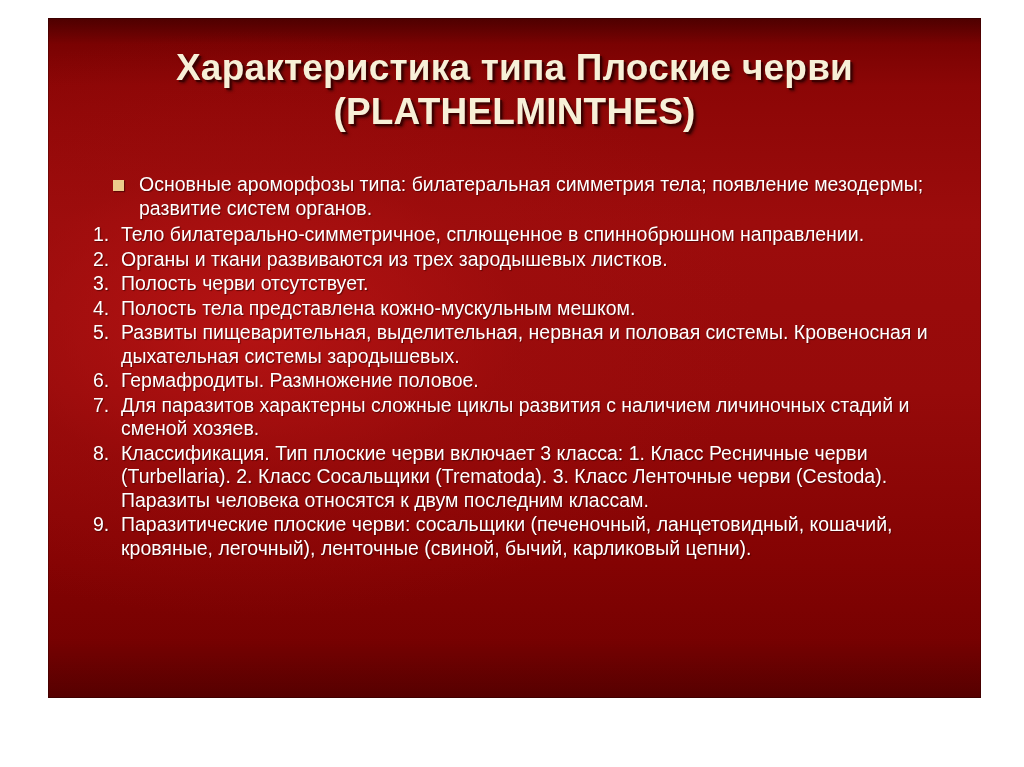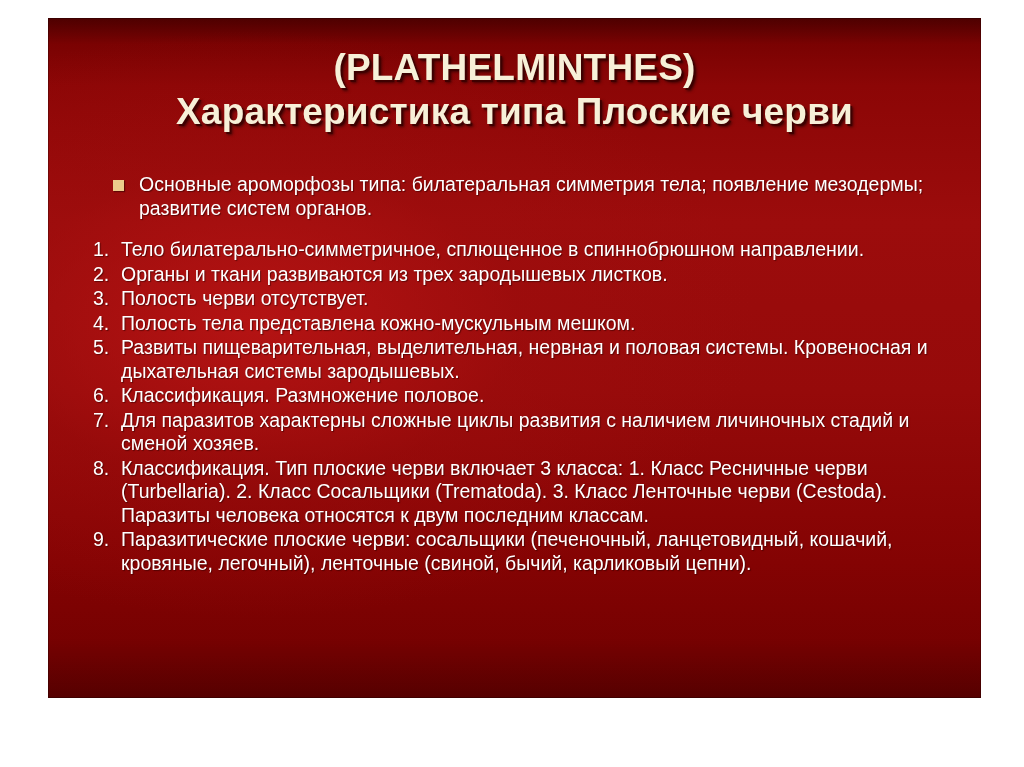--- a/index.html
+++ b/index.html
@@ -125,8 +125,8 @@
   <div id="slide">
 
     <div id="title-block">
+      <div class="title-line">Характеристика типа Плоские черви</div>
       <div class="title-line">(PLATHELMINTHES)</div>
-      <div class="title-line">Характеристика типа Плоские черви</div>
     </div>
 
     <div id="body-block">

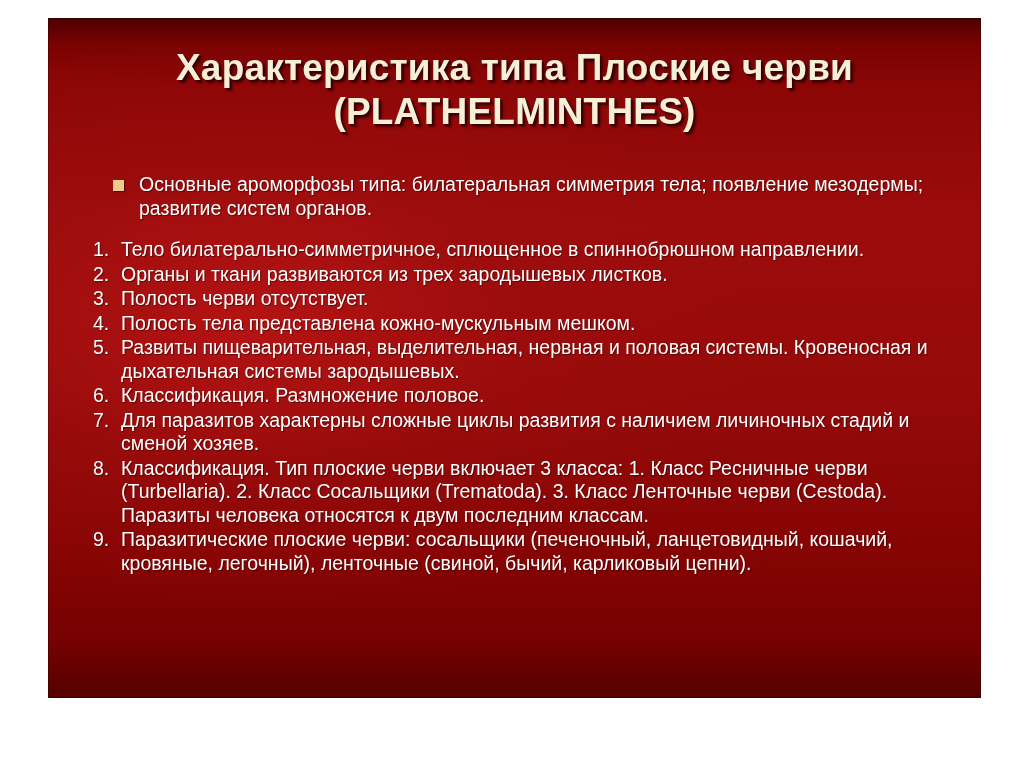--- a/index.html
+++ b/index.html
@@ -91,7 +91,7 @@
   
   .item.bullet {
     padding-left: 20px;
-    margin-bottom: 18px;
+    margin-bottom: 3px;
   }
   .bullet-marker {
     flex: 0 0 auto;

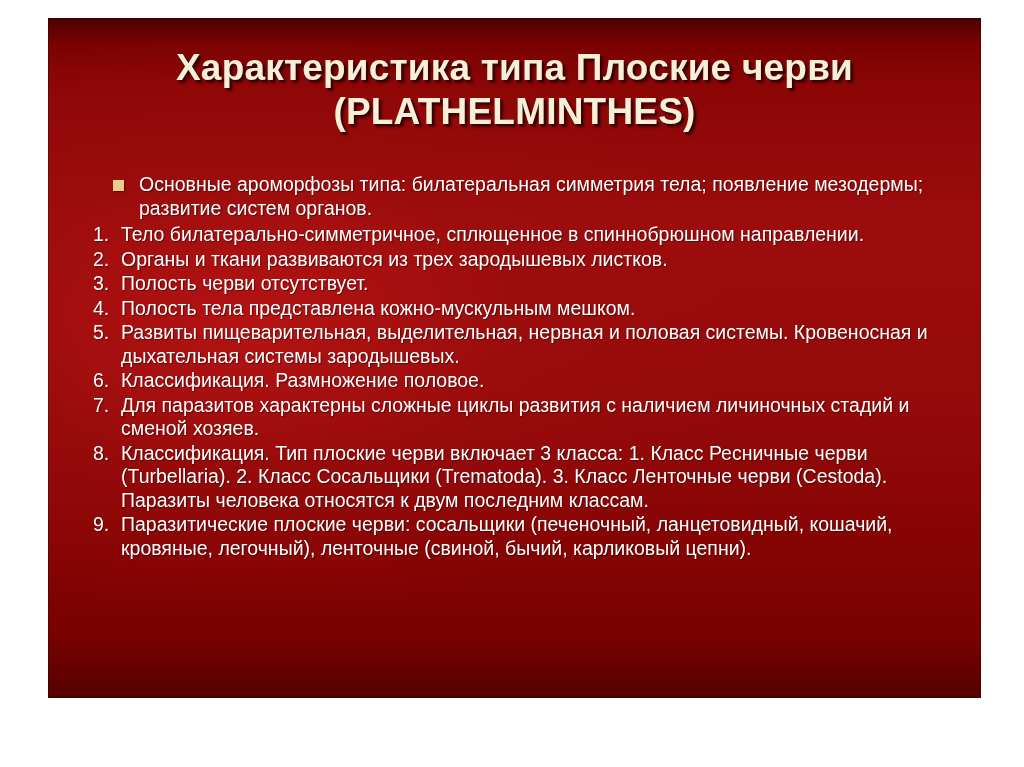--- a/index.html
+++ b/index.html
@@ -163,7 +163,7 @@
 
       <div class="item numbered">
         <span class="num">6.</span>
-        <span class="txt">Классификация. Размножение половое.</span>
+        <span class="txt">Гермафродиты. Размножение половое.</span>
       </div>
 
       <div class="item numbered">

